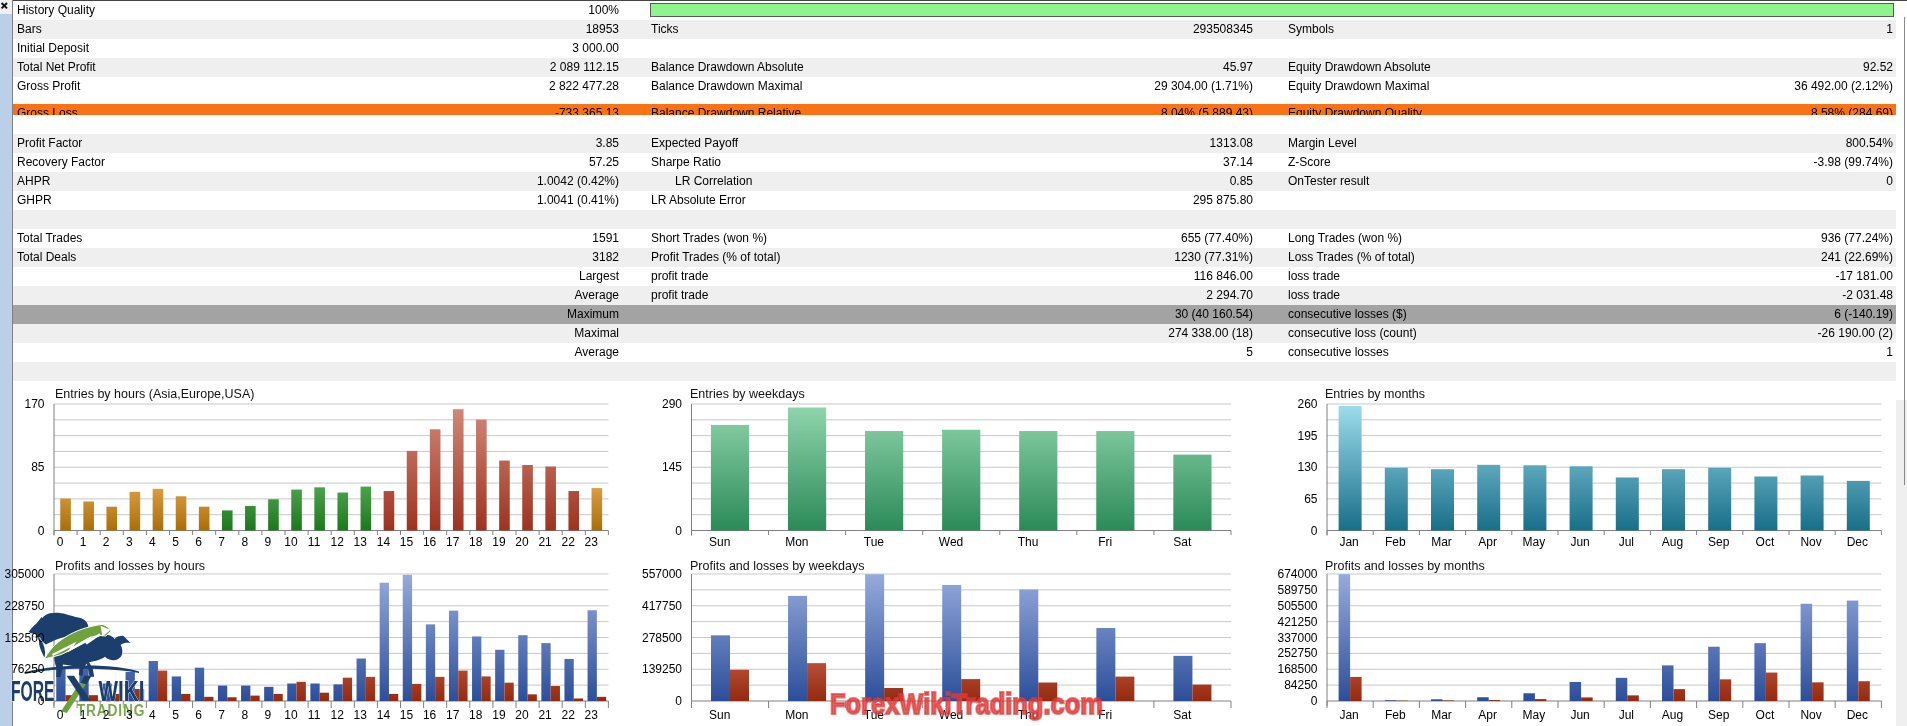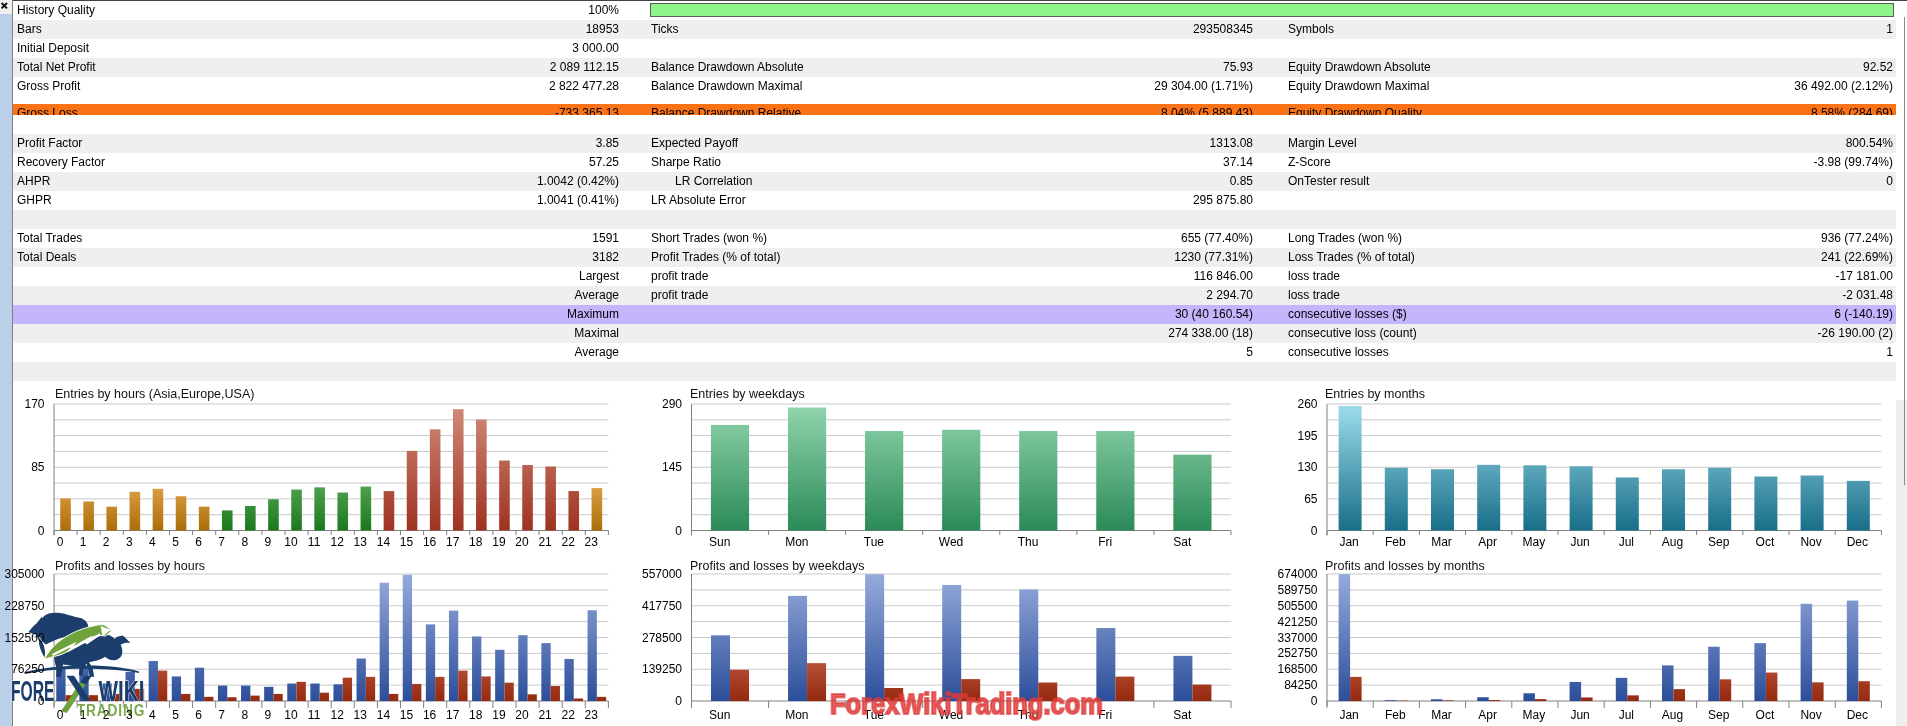--- a/index.html
+++ b/index.html
@@ -51,7 +51,7 @@
     <span class="c" style="left:4px">Total Net Profit</span>
     <span class="c r" style="right:1277px">2 089 112.15</span>
     <span class="c" style="left:638px">Balance Drawdown Absolute</span>
-    <span class="c r" style="right:643px">75.93</span>
+    <span class="c r" style="right:643px">45.97</span>
     <span class="c" style="left:1275px">Equity Drawdown Absolute</span>
     <span class="c r" style="right:3px">92.52</span>
   </div>

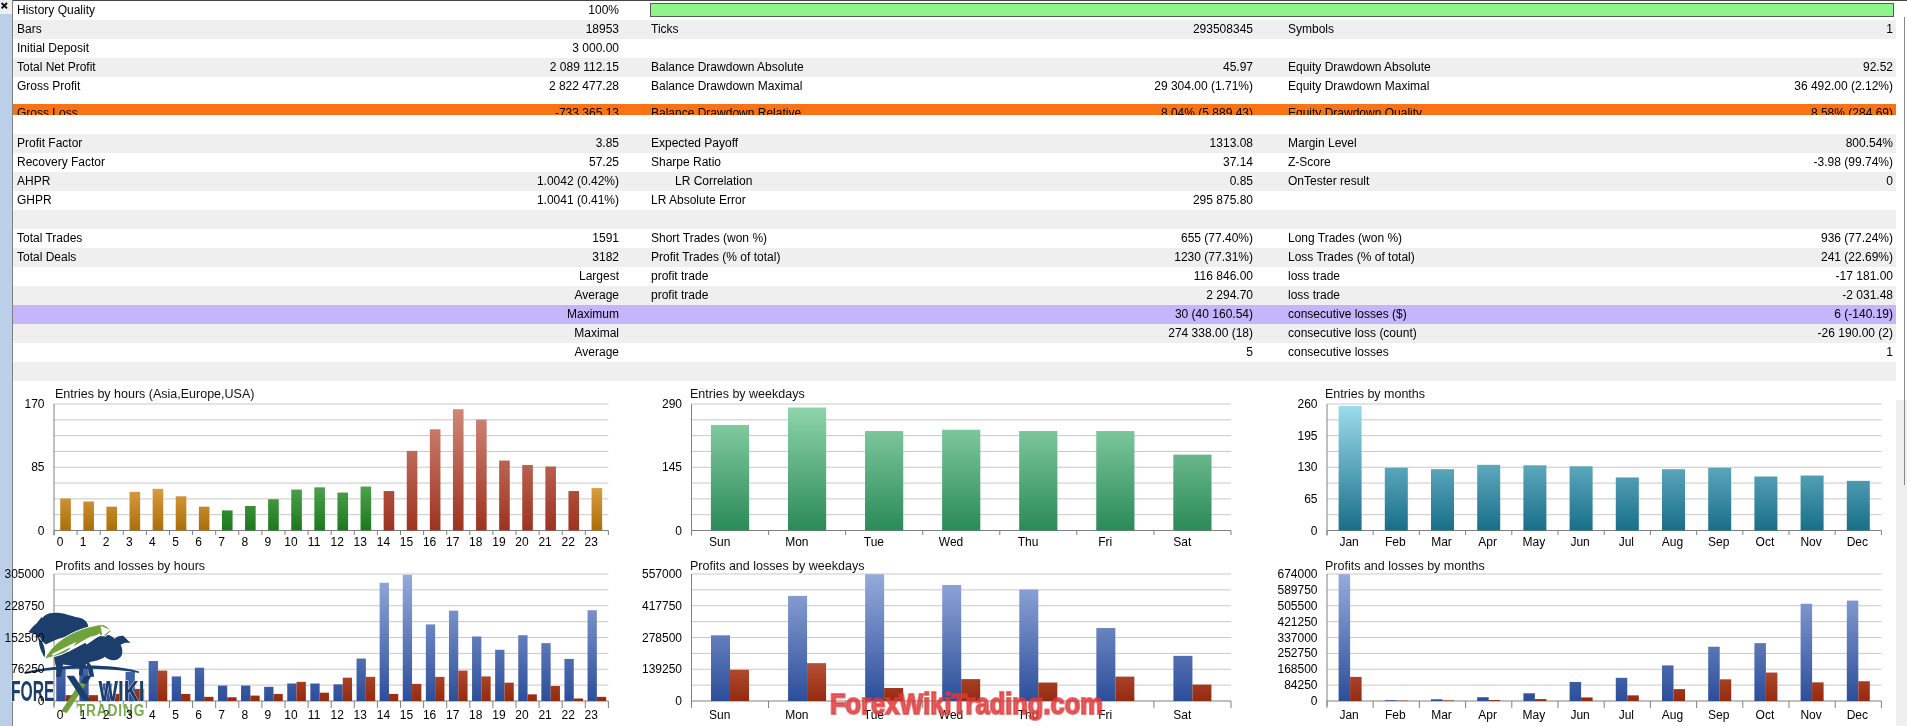--- a/index.html
+++ b/index.html
@@ -133,7 +133,7 @@
     <span class="c" style="left:1275px">loss trade</span>
     <span class="c r" style="right:3px">-2 031.48</span>
   </div>
-<div class="row" style="top:305px;background:#c4b5fd">
+<div class="row" style="top:305px;background:#a3a3a3">
     <span class="c r" style="right:1277px">Maximum</span>
     <span class="c r" style="right:643px">30 (40 160.54)</span>
     <span class="c" style="left:1275px">consecutive losses ($)</span>

